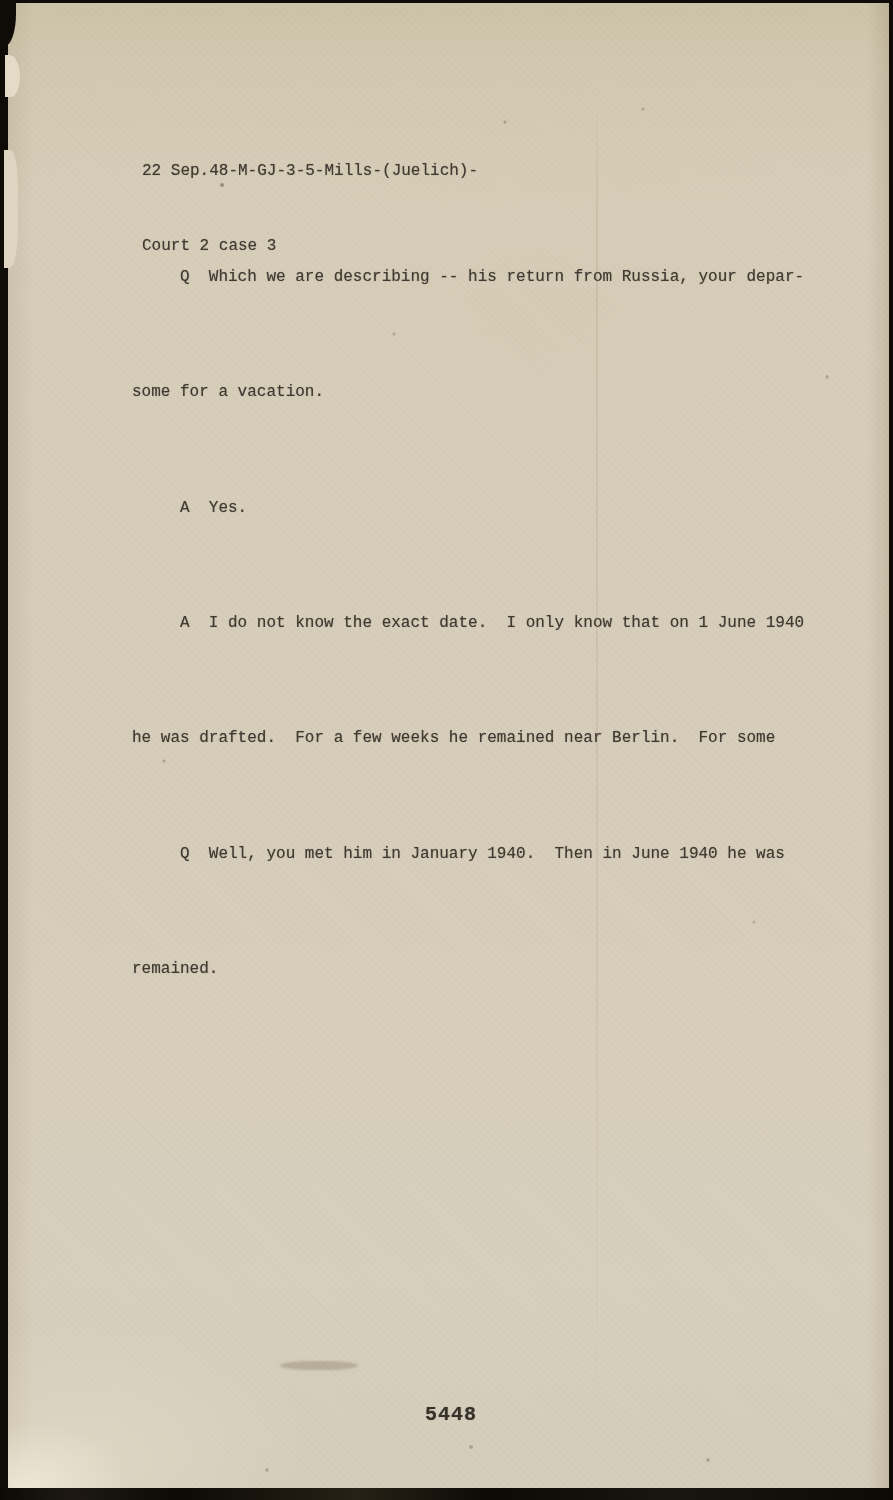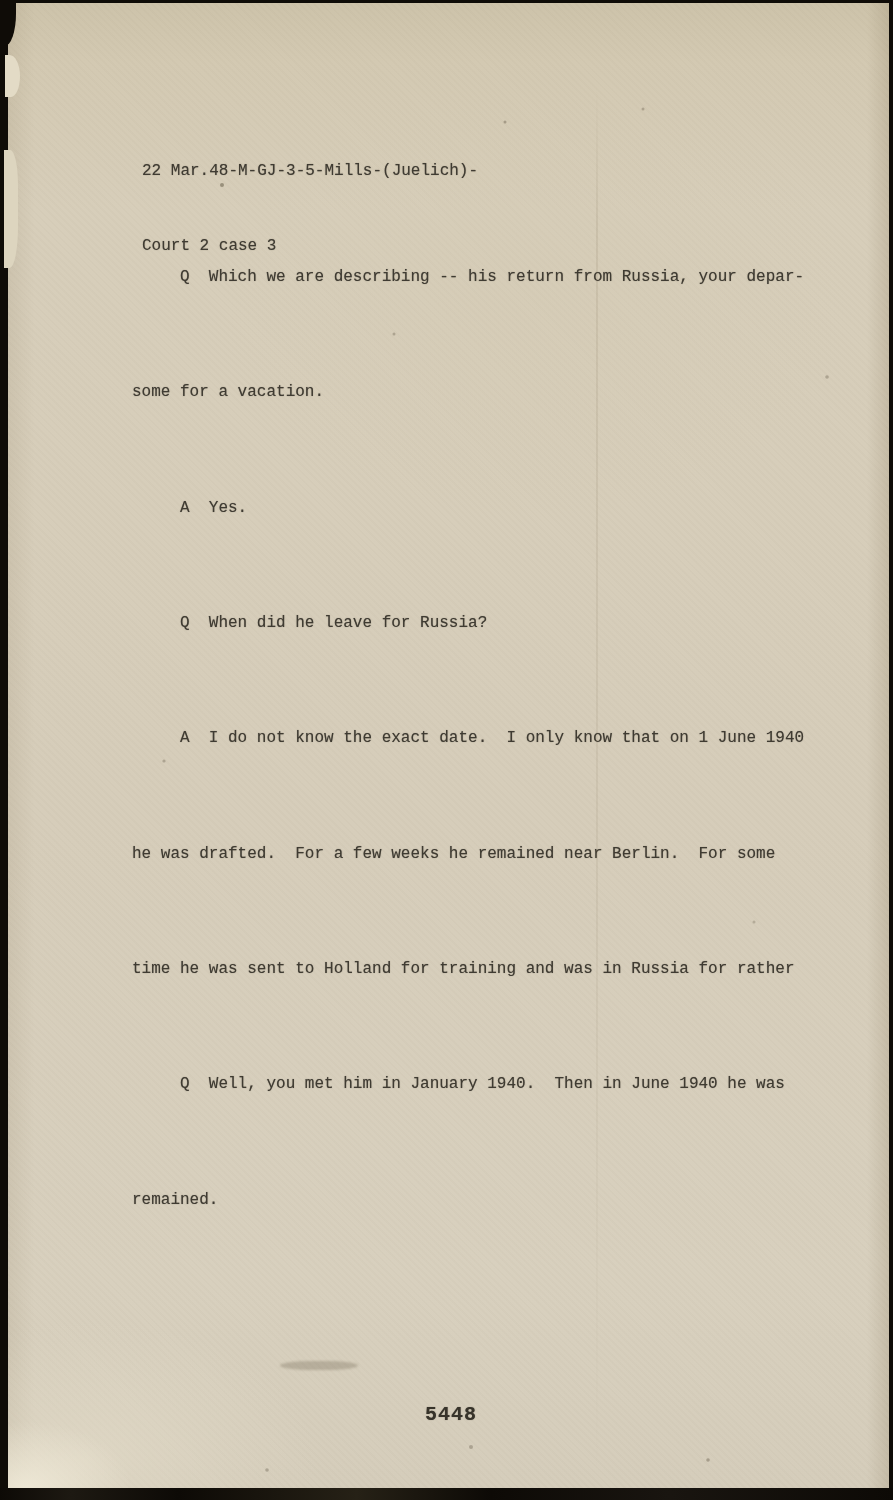--- a/index.html
+++ b/index.html
@@ -83,7 +83,7 @@
   <div class="paper">
 
     <div class="header typetext">
-      <div>22 Mar.48-M-GJ-3-5-Mills-(Juelich)-</div>
+      <div>22 Sep.48-M-GJ-3-5-Mills-(Juelich)-</div>
       <div>Court 2 case 3</div>
     </div>
 

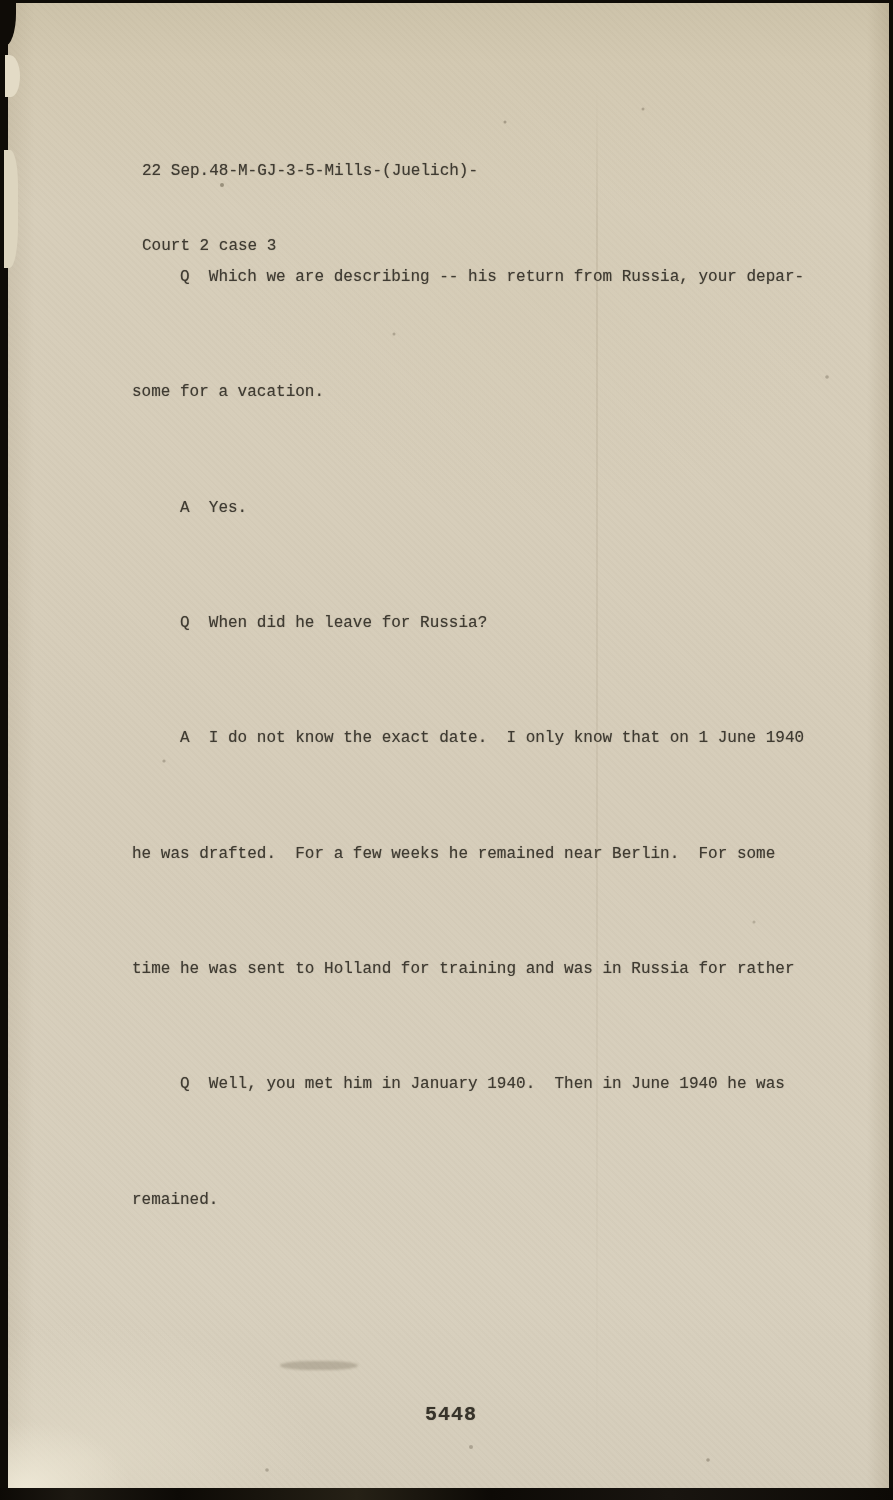--- a/index.html
+++ b/index.html
@@ -91,7 +91,6 @@
       <div class="line">     Q  Which we are describing -- his return from Russia, your depar-</div>
       <div class="line">some for a vacation.</div>
       <div class="line">     A  Yes.</div>
-      <div class="line">     Q  When did he leave for Russia?</div>
       <div class="line">     A  I do not know the exact date.  I only know that on 1 June 1940</div>
       <div class="line">he was drafted.  For a few weeks he remained near Berlin.  For some</div>
       <div class="line">time he was sent to Holland for training and was in Russia for rather</div>

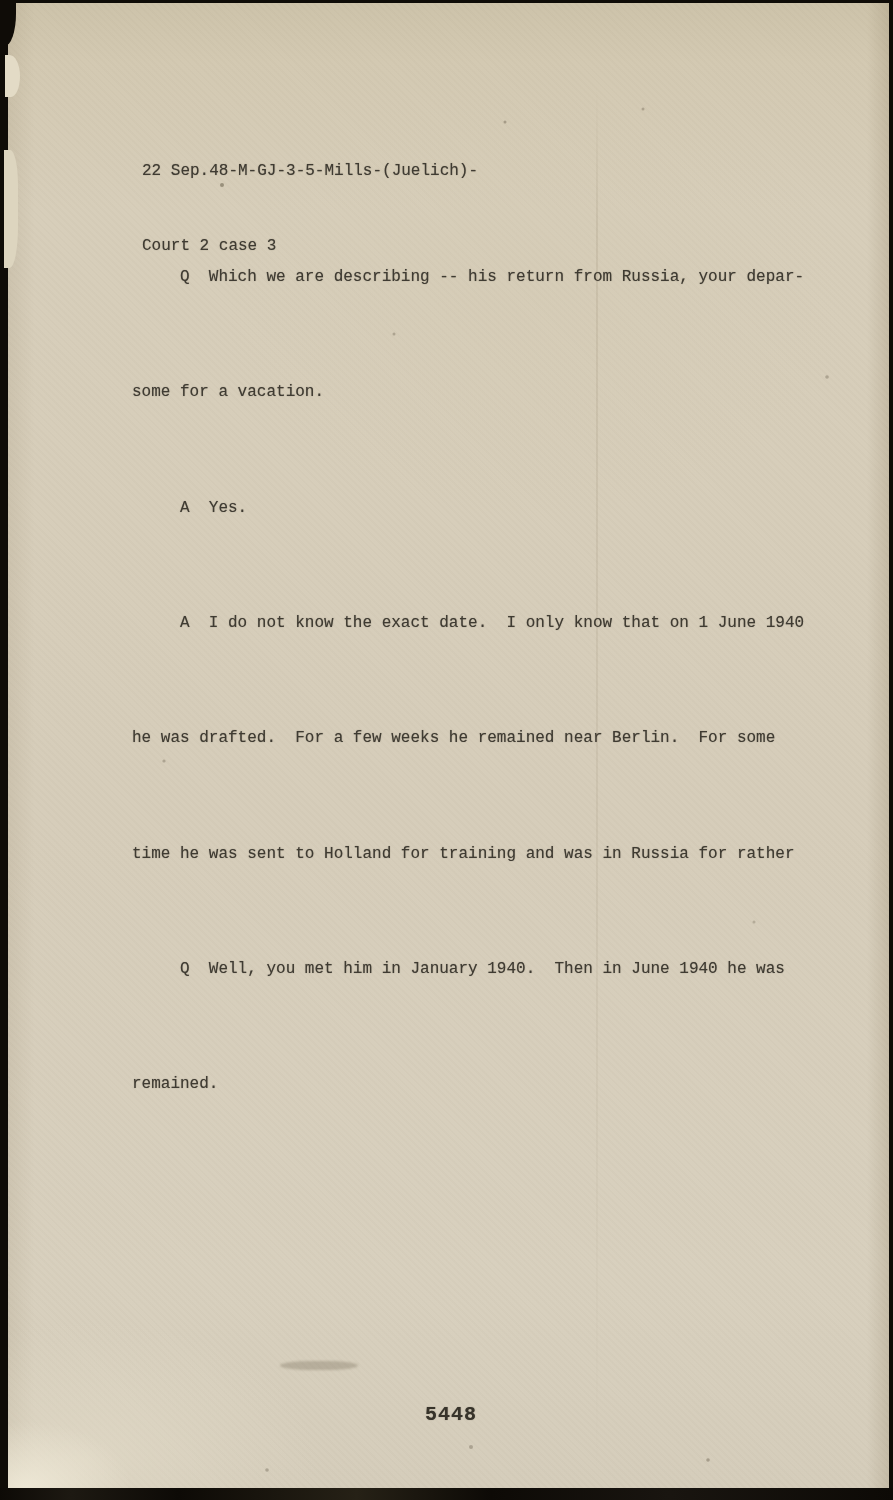--- a/index.html
+++ b/index.html
@@ -93,7 +93,6 @@
       <div class="line">     A  Yes.</div>
       <div class="line">     A  I do not know the exact date.  I only know that on 1 June 1940</div>
       <div class="line">he was drafted.  For a few weeks he remained near Berlin.  For some</div>
-      <div class="line">time he was sent to Holland for training and was in Russia for rather</div>
       <div class="line">     Q  Well, you met him in January 1940.  Then in June 1940 he was</div>
       <div class="line">remained.</div>
       

